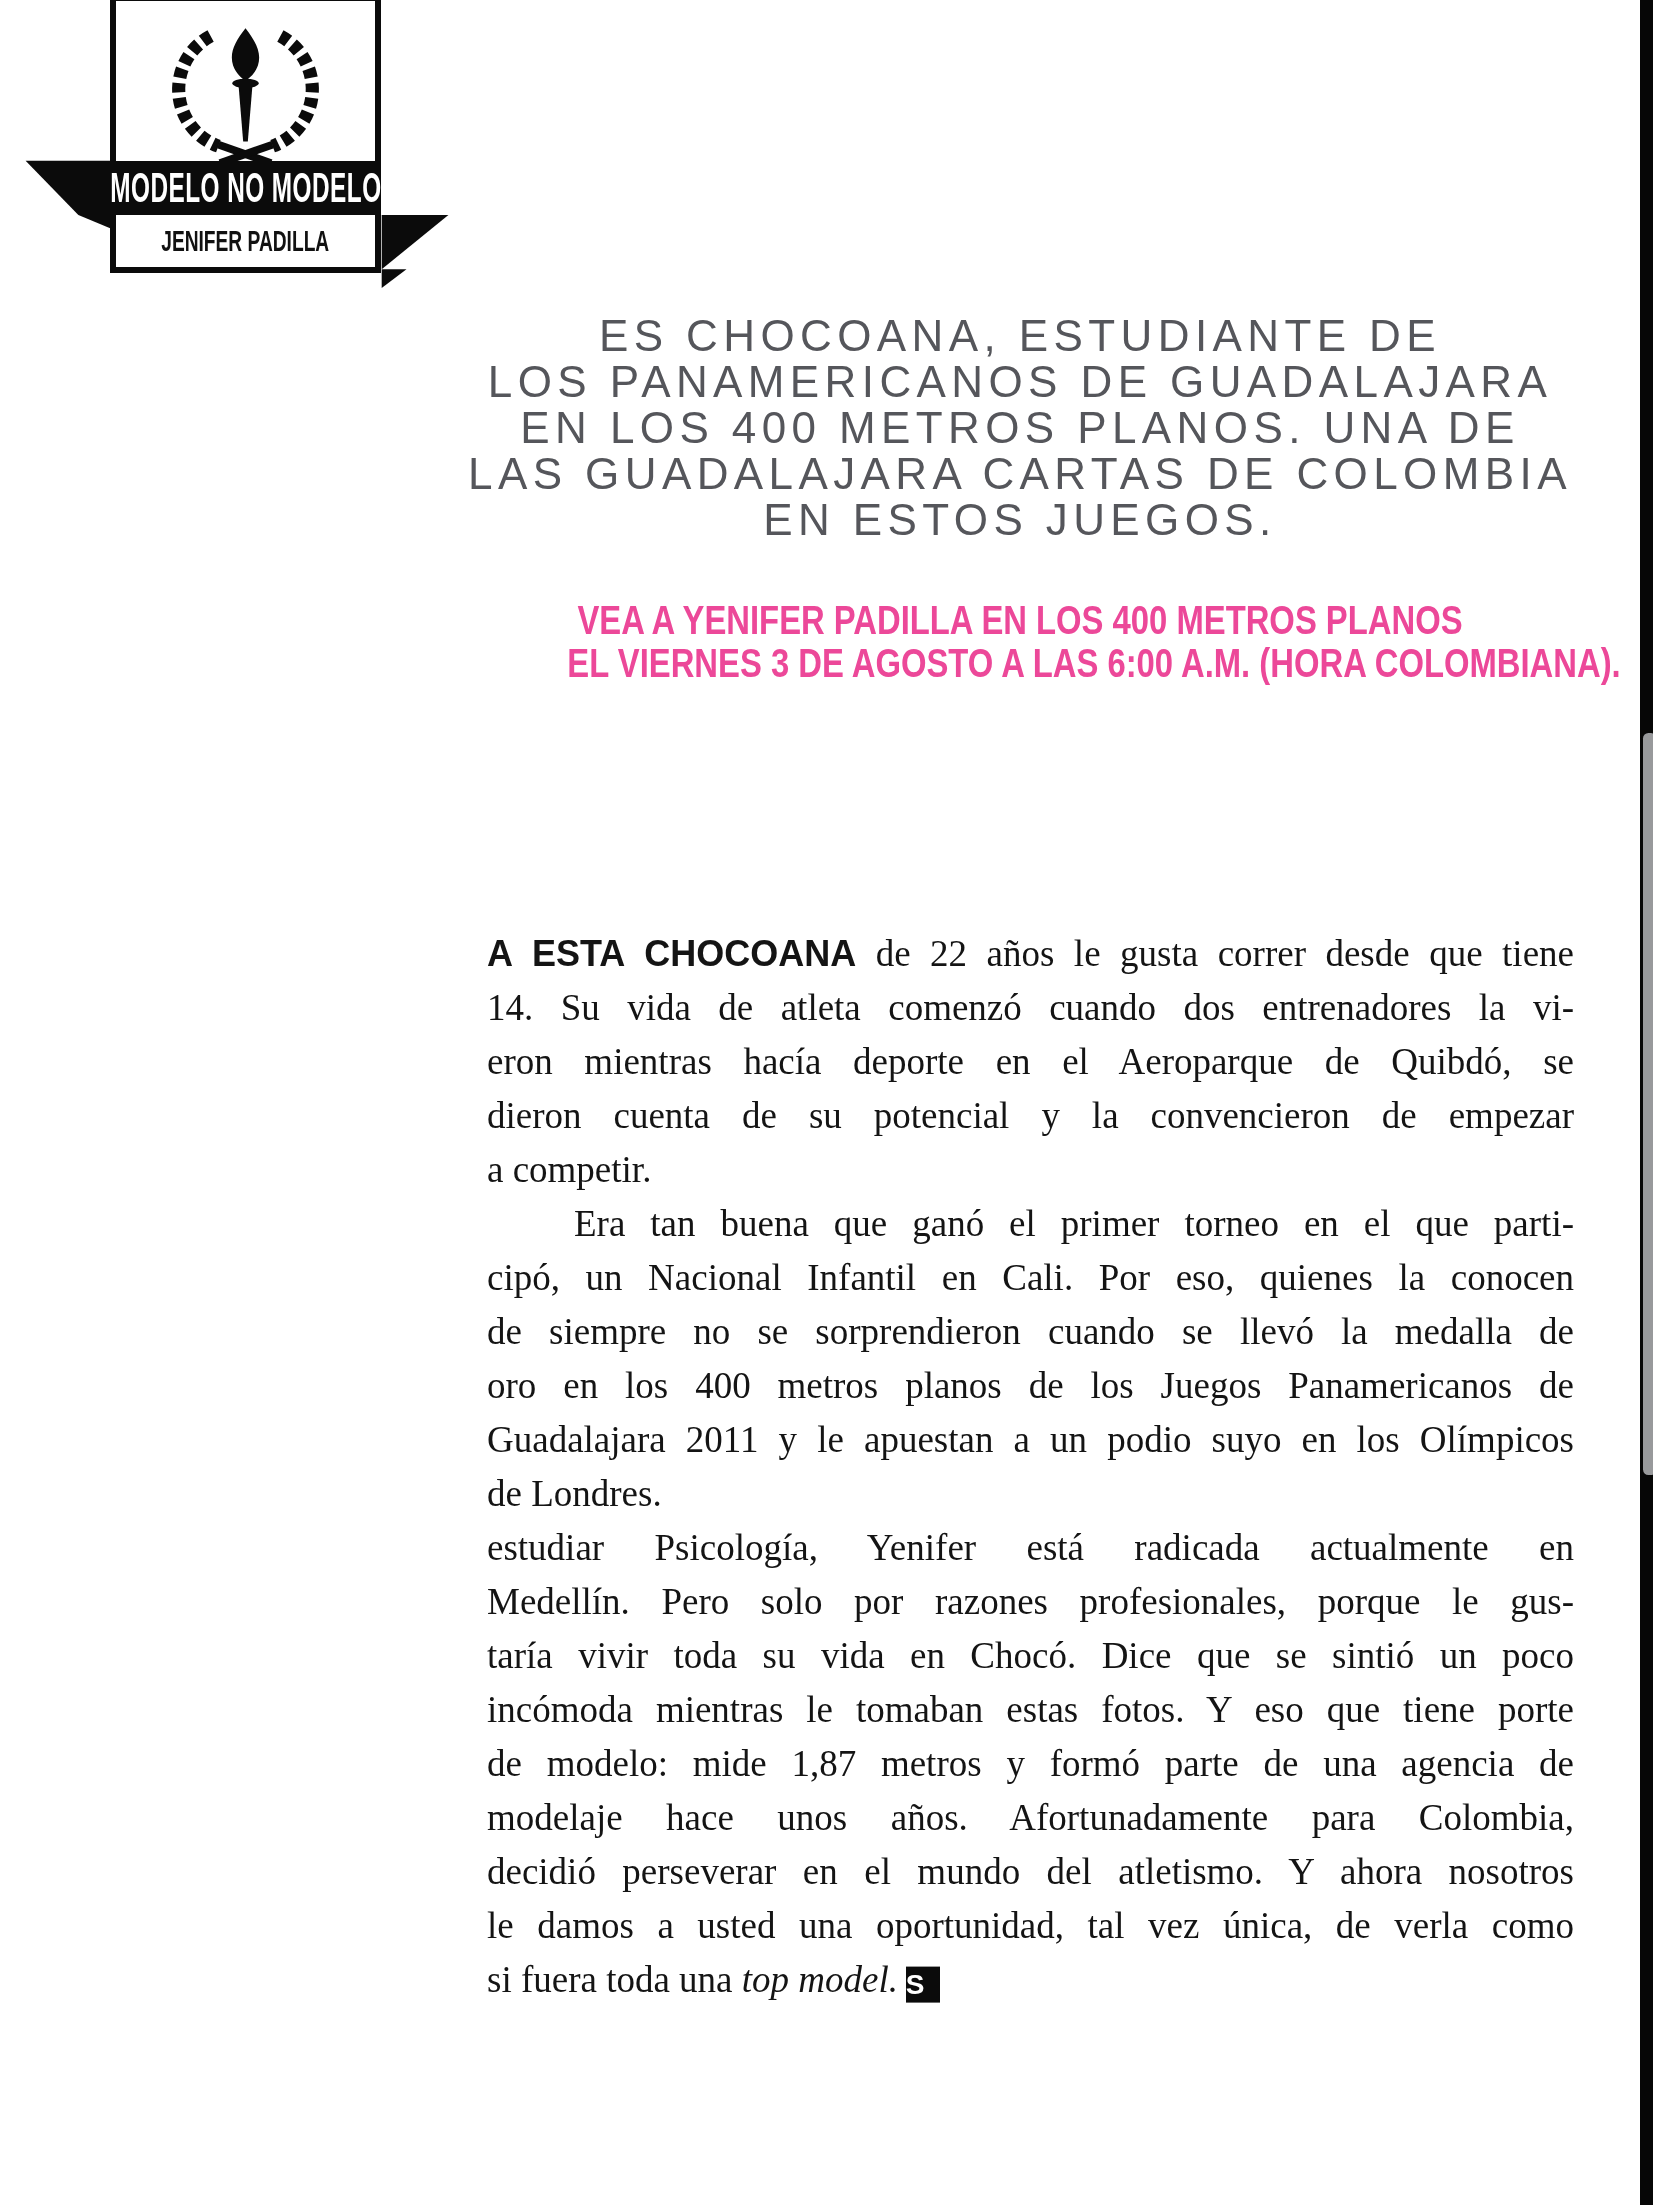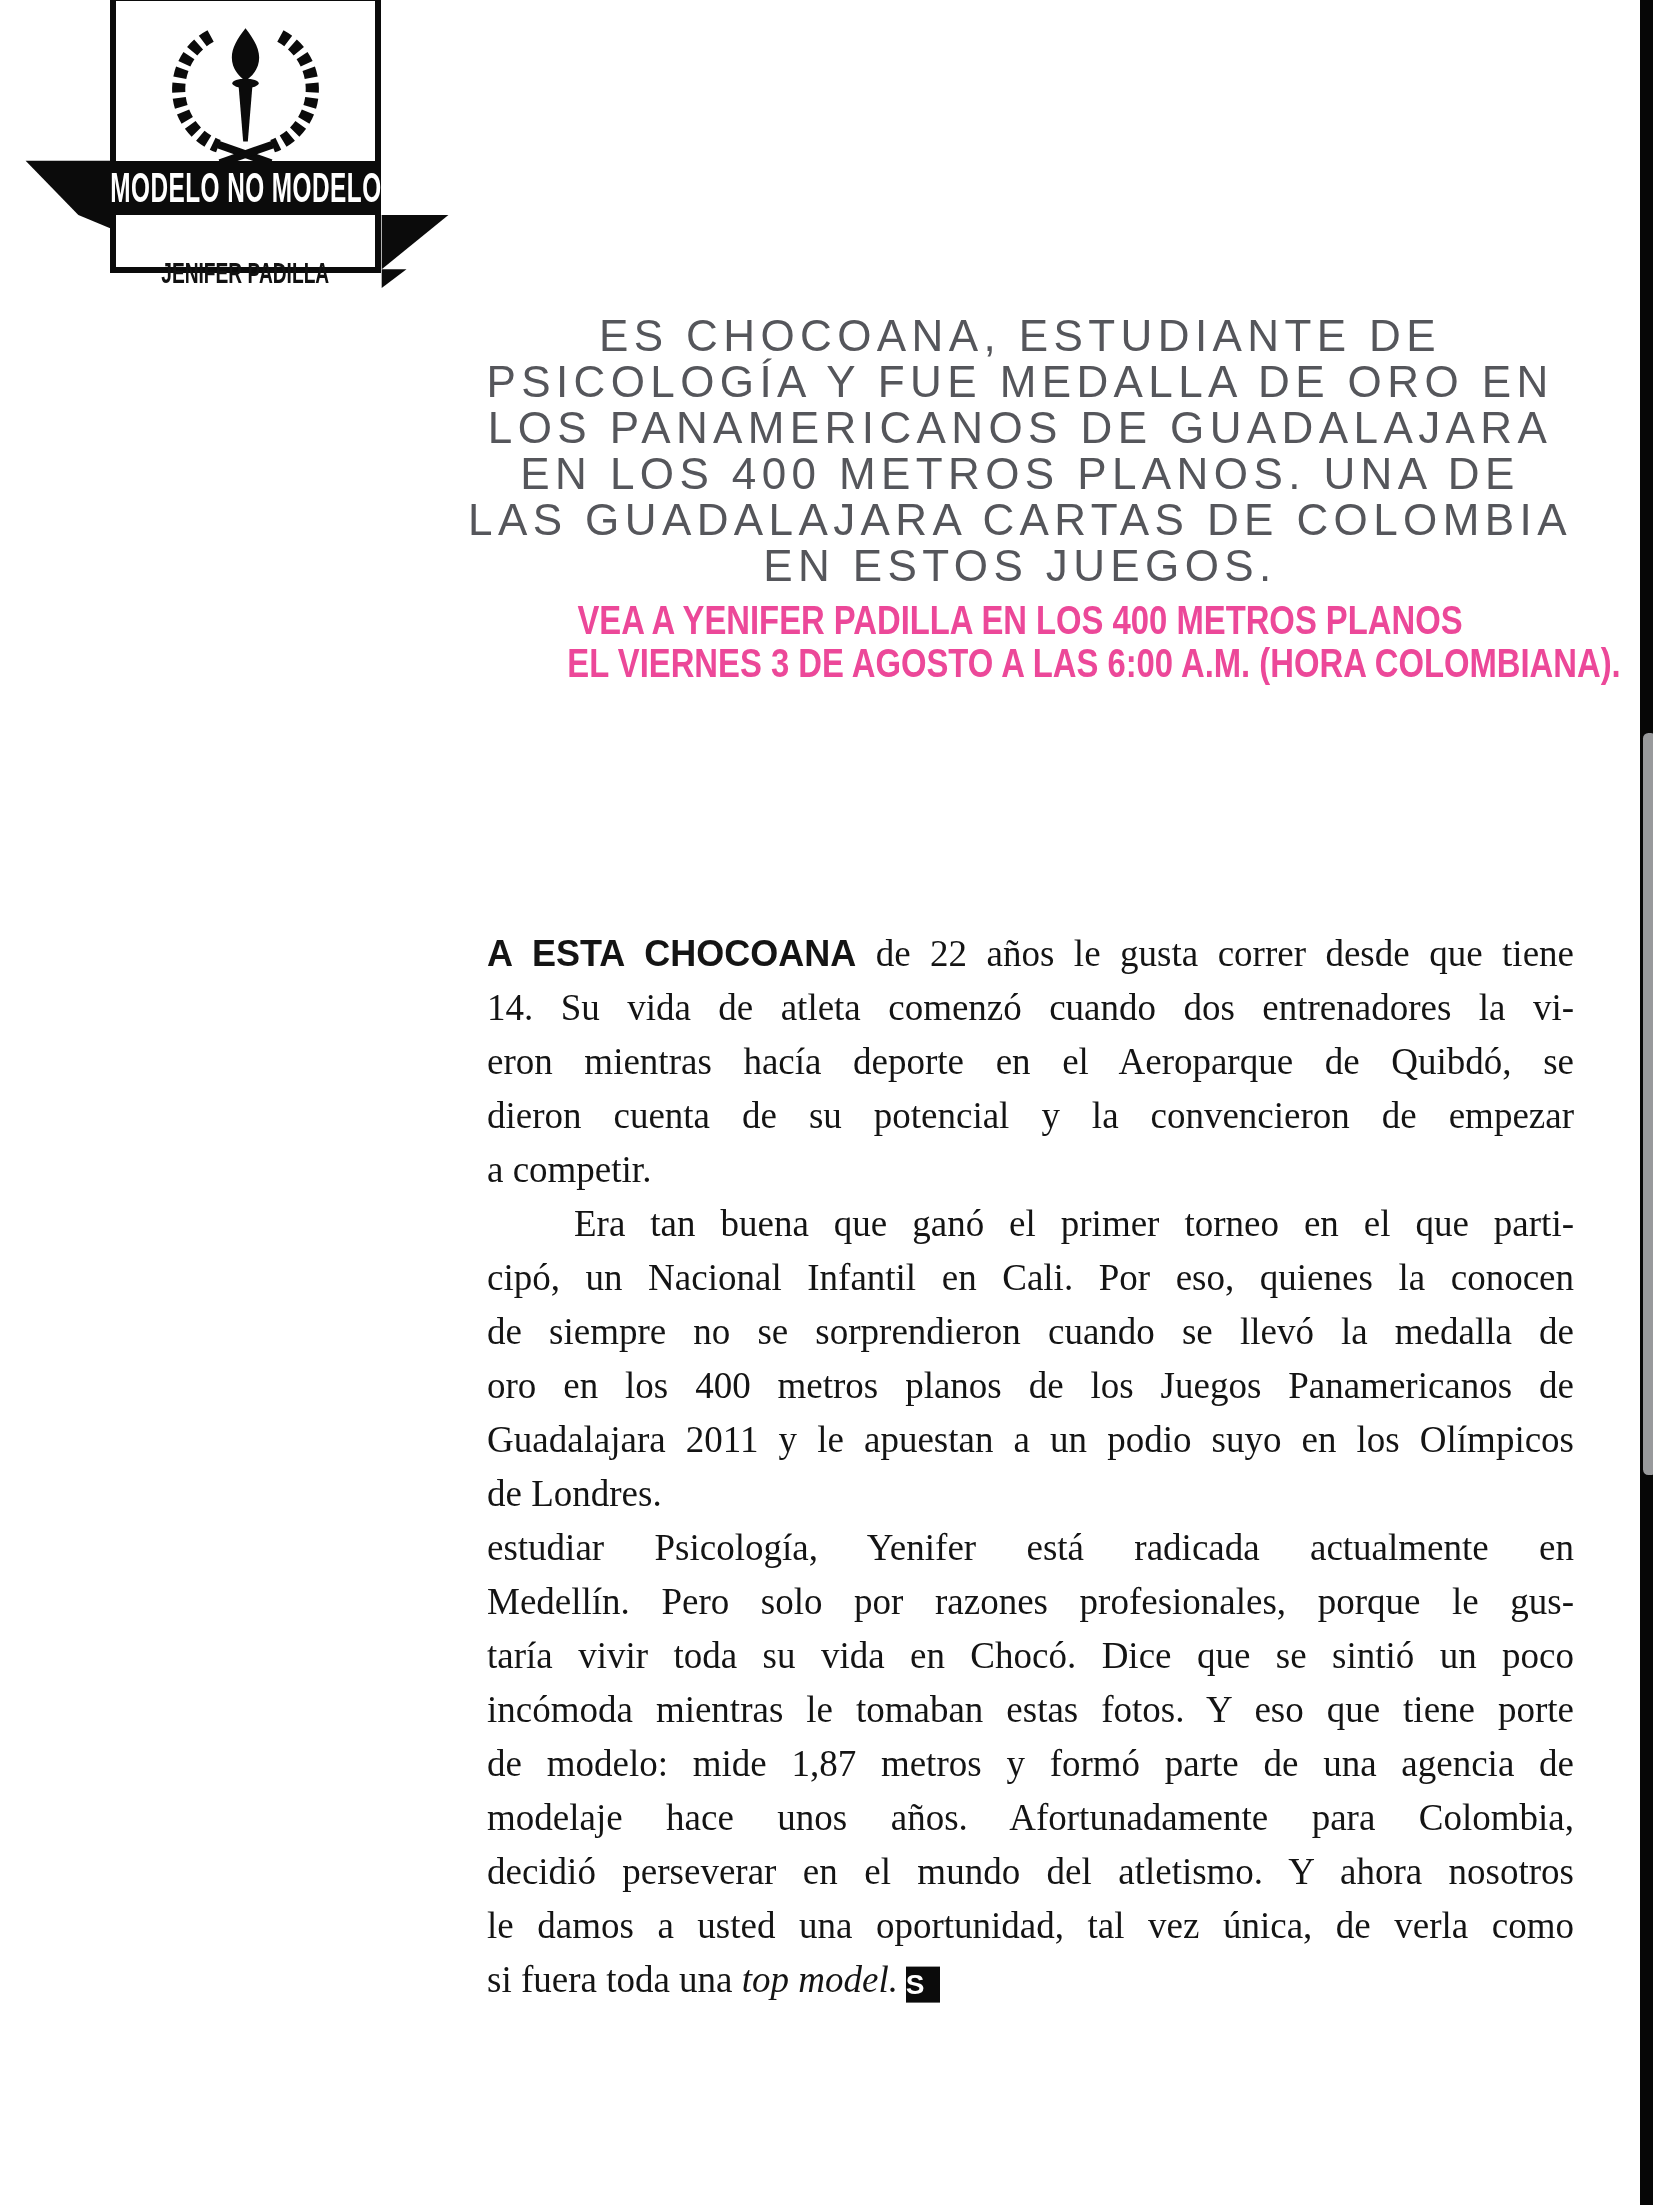--- a/index.html
+++ b/index.html
@@ -24,7 +24,7 @@
   }
   .logo-sub{
     position:absolute;left:116px;top:215px;width:259px;height:52px;
-    display:flex;align-items:center;margin-top:32px;
+    display:flex;align-items:center;
   }
   .logo-sub span{
     color:#111111;font-weight:bold;font-size:29.5px;white-space:nowrap;

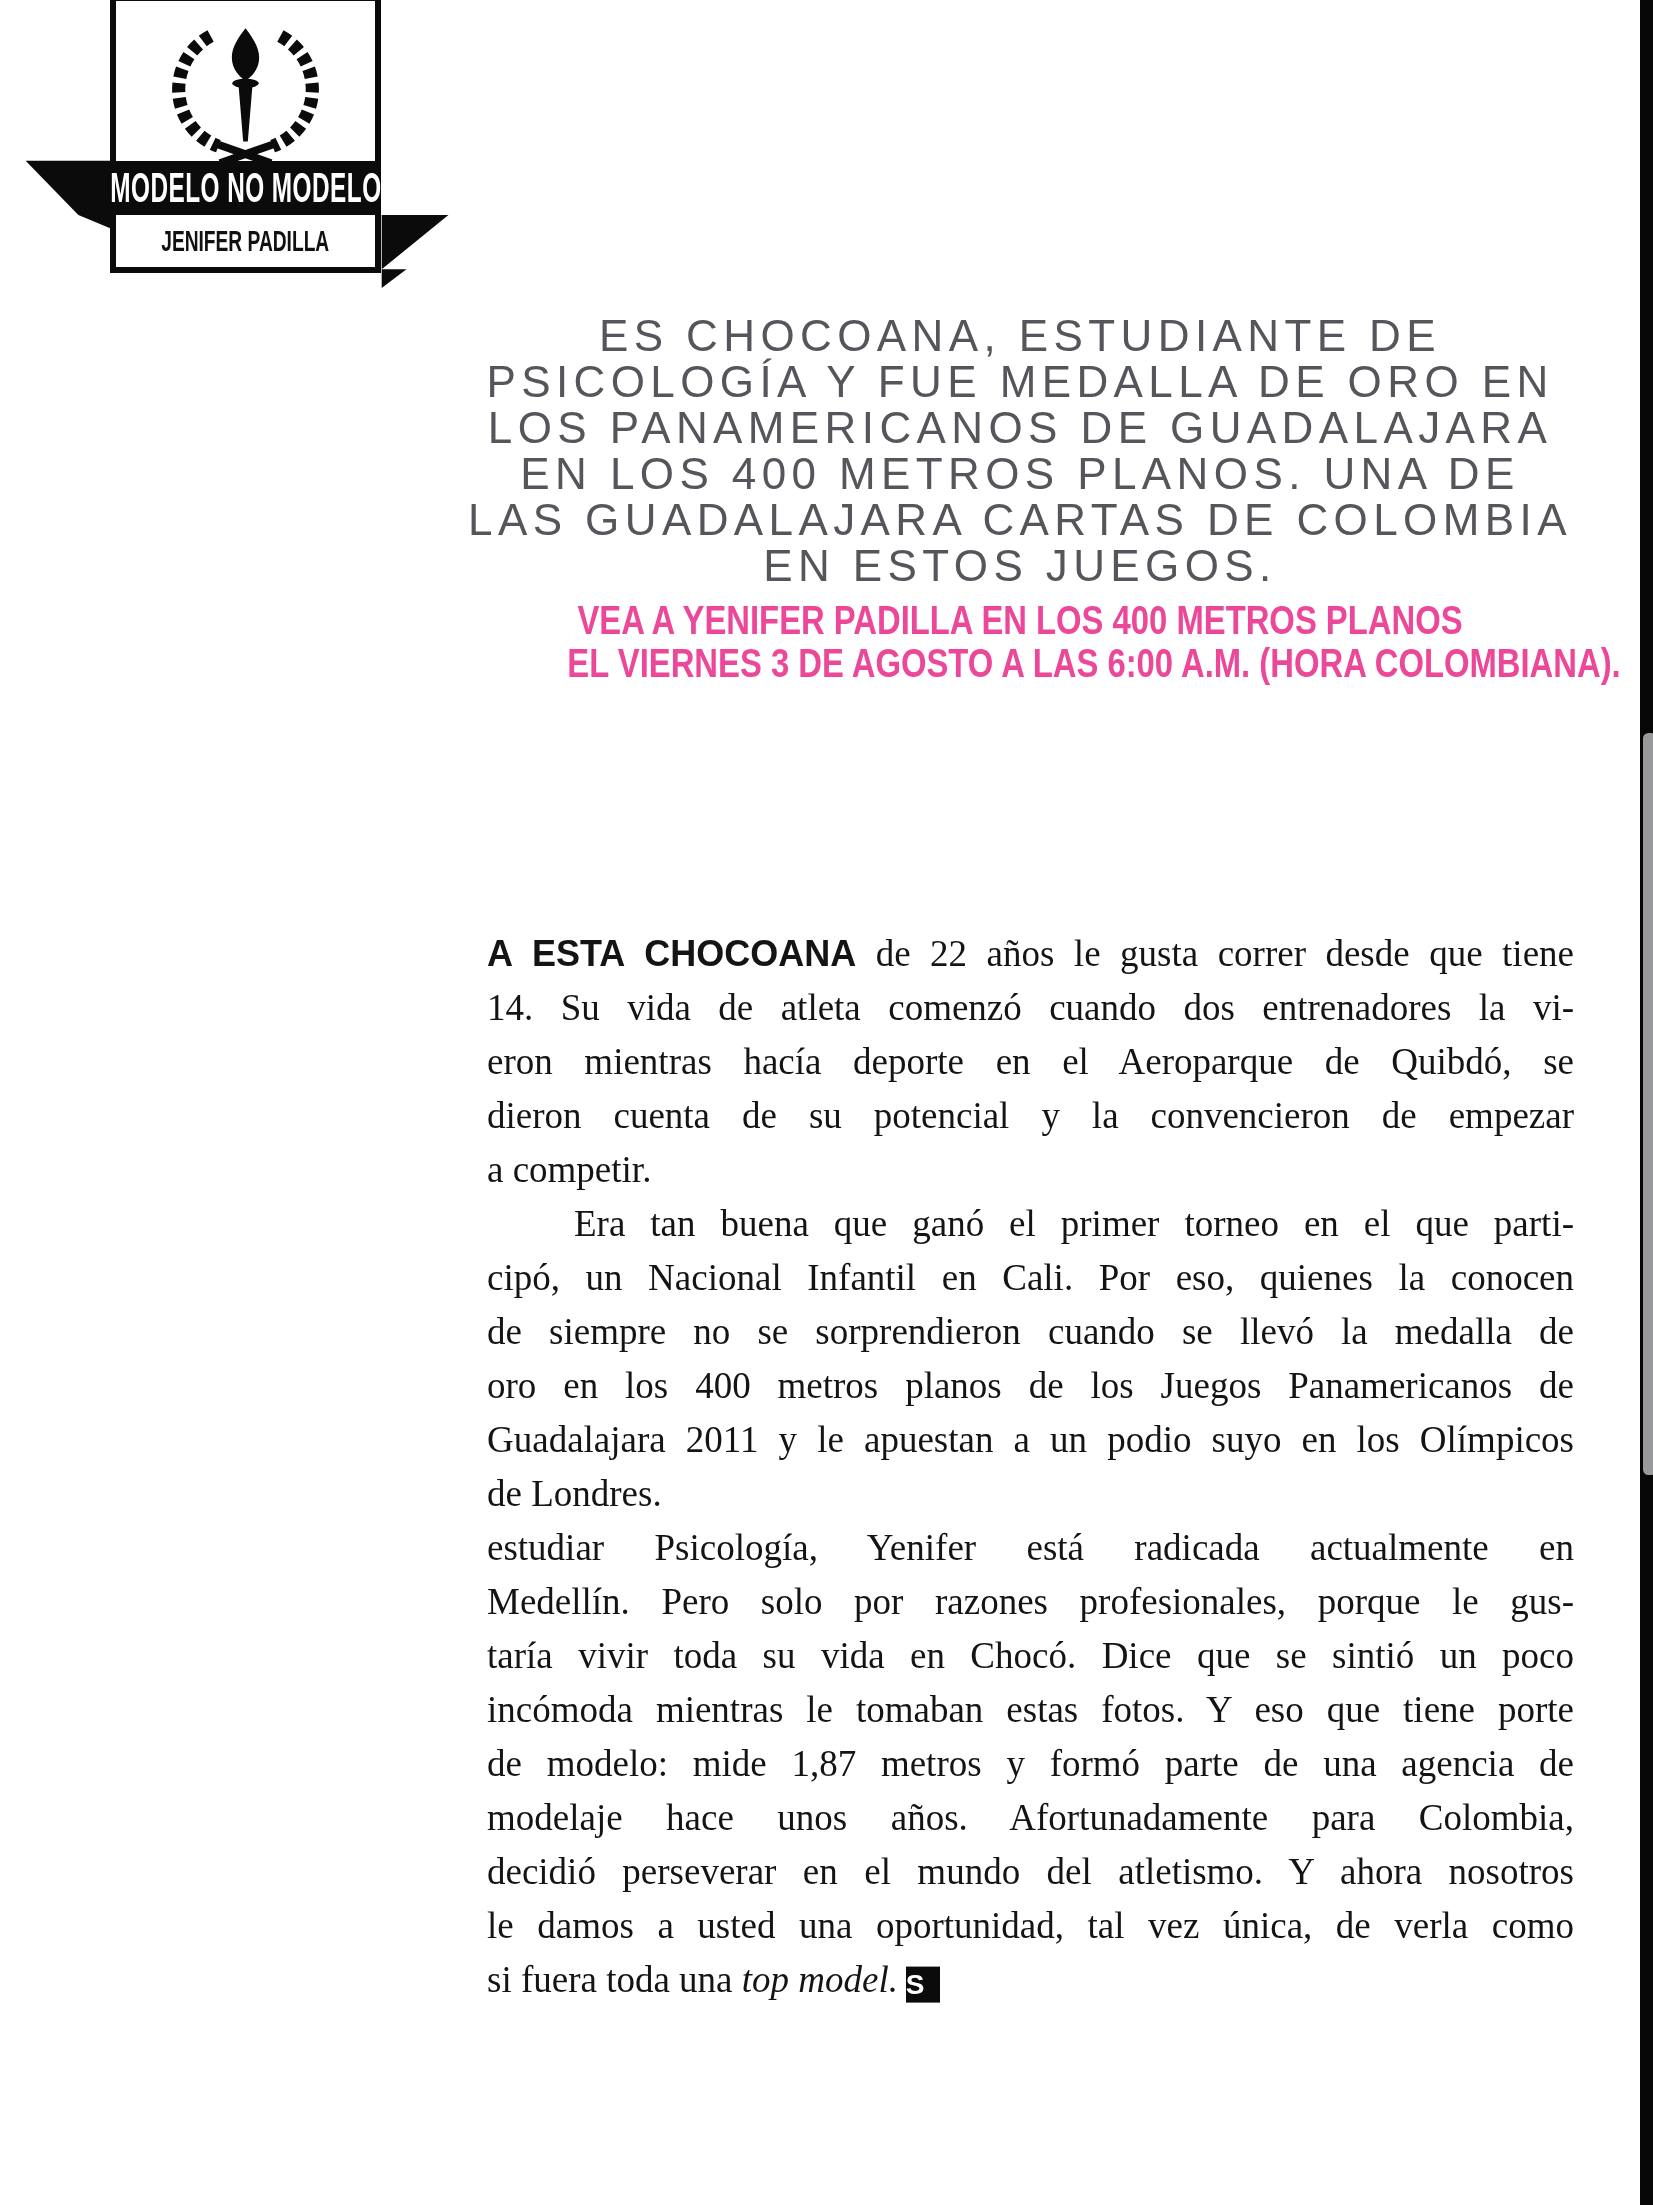--- a/index.html
+++ b/index.html
@@ -102,7 +102,6 @@
 
 <div class="headline">
   <div>ES CHOCOANA, ESTUDIANTE DE</div>
-  <div>PSICOLOGÍA Y FUE MEDALLA DE ORO EN</div>
   <div>LOS PANAMERICANOS DE GUADALAJARA</div>
   <div>EN LOS 400 METROS PLANOS. UNA DE</div>
   <div>LAS GUADALAJARA CARTAS DE COLOMBIA</div>

